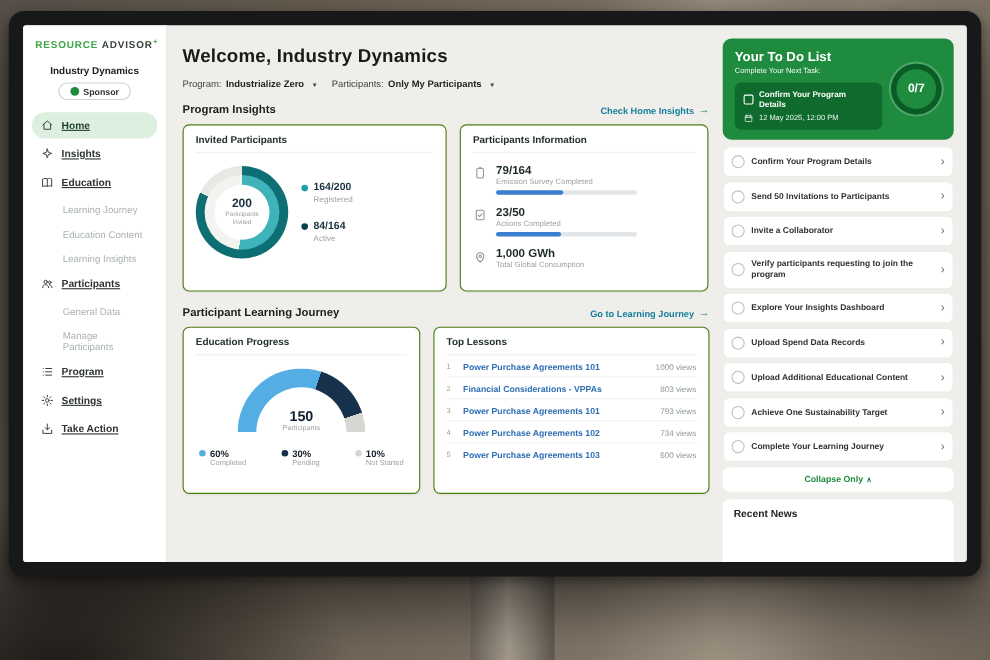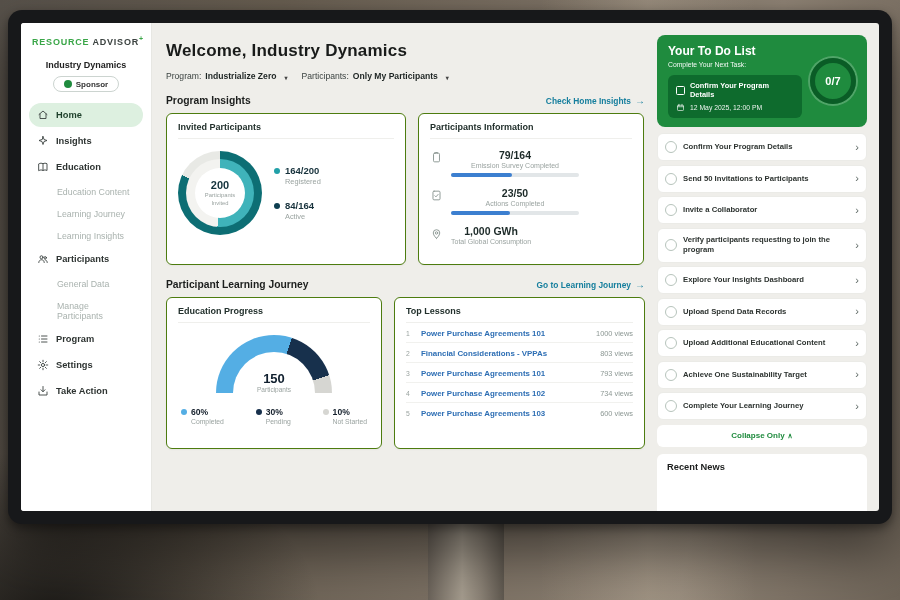--- a/index.html
+++ b/index.html
@@ -26,7 +26,7 @@
   .sponsor{margin:6px auto 9px;display:flex;align-items:center;gap:4px;border:1px solid #ccd4d0;border-radius:10px;background:#fff;padding:2.5px 10px;font-size:8px;color:#333;font-weight:700;cursor:pointer;font-family:inherit;}
   .sponsor-ico{width:8px;height:8px;border-radius:50%;background:var(--todo-green,#1f8b3e);flex:none;}
   .nav{padding:2px 8px;display:flex;flex-direction:column;}
-  .nav-item{display:flex;align-items:center;gap:7px;padding:6px 8px;border-radius:13px;font-size:9.3px;font-weight:700;color:#2e3432;cursor:pointer;margin-bottom:2px;}
+  .nav-item{display:flex;align-items:center;gap:7px;padding:6px 8px;border-radius:13px;font-size:9.3px;font-weight:700;color:#2e3432;cursor:pointer;margin-bottom:2px;text-decoration:underline;}
   .nav-item.active{background:#ddf0e0;color:#1d3f2a;}
   .nav-sub{padding:5.5px 8px 5.5px 28px;font-size:8.8px;color:#a9b2ae;font-weight:400;cursor:pointer;margin-bottom:1px;}
   .nav-ico{width:12px;height:12px;flex:none;color:#3a4240;}

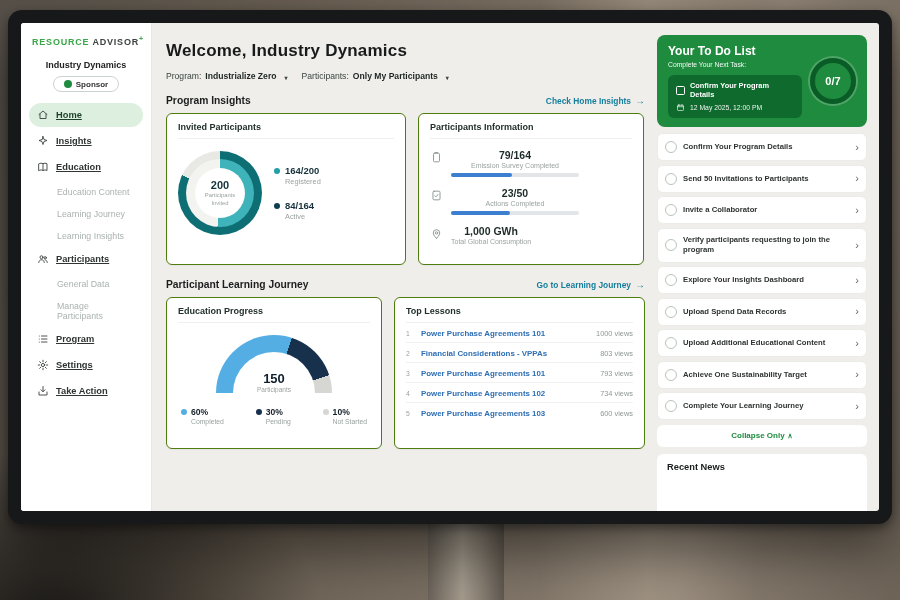--- a/index.html
+++ b/index.html
@@ -63,7 +63,7 @@
   .leg-lab{font-size:7.4px;color:#9aa3a0;margin-top:1px;}
 
   .card-info{width:226px;}
-  .info-row{display:flex;gap:8px;margin-top:10px;align-items:flex-start;text-align:center;}
+  .info-row{display:flex;gap:8px;margin-top:10px;align-items:flex-start;}
   .info-ico{width:13px;height:13px;color:#8e9995;flex:none;margin-top:2px;}
   .info-val{font-size:10.5px;font-weight:700;color:#1c2a28;}
   .info-lab{font-size:7px;color:#9aa3a0;margin-top:1px;}

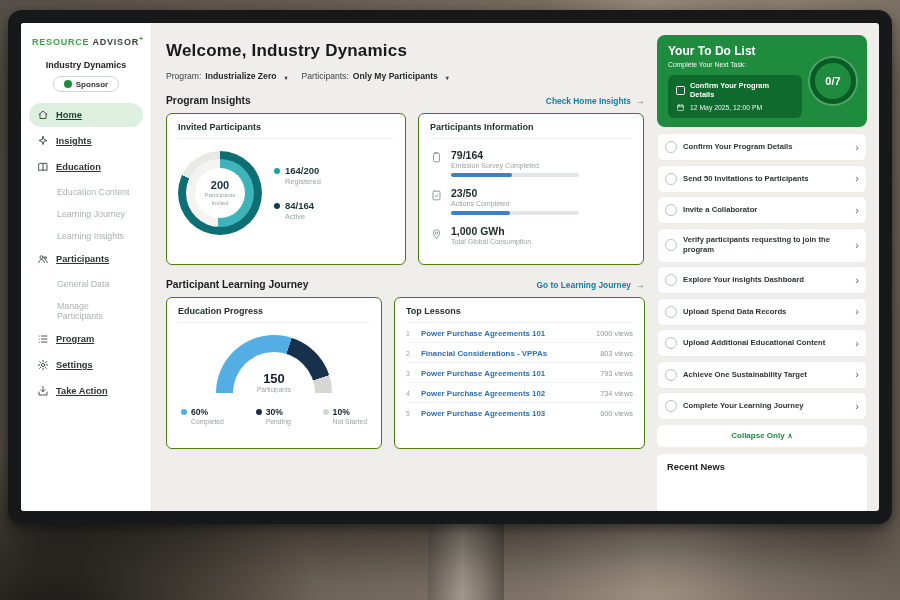--- a/index.html
+++ b/index.html
@@ -162,8 +162,8 @@
               </span>
             <span>Education</span>
           </div>
+          <div class="nav-sub">Learning Journey</div>
           <div class="nav-sub">Education Content</div>
-          <div class="nav-sub">Learning Journey</div>
           <div class="nav-sub">Learning Insights</div>
           <div class="nav-item">
             <span class="nav-ico">

